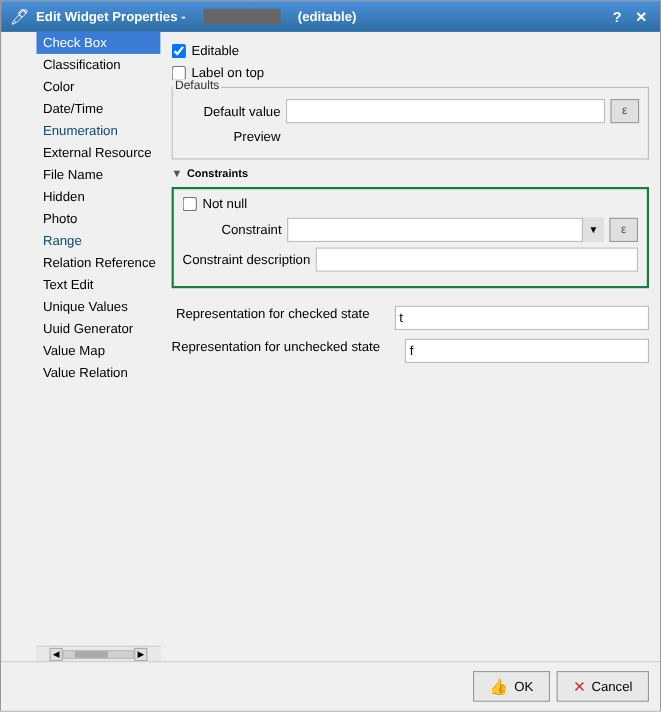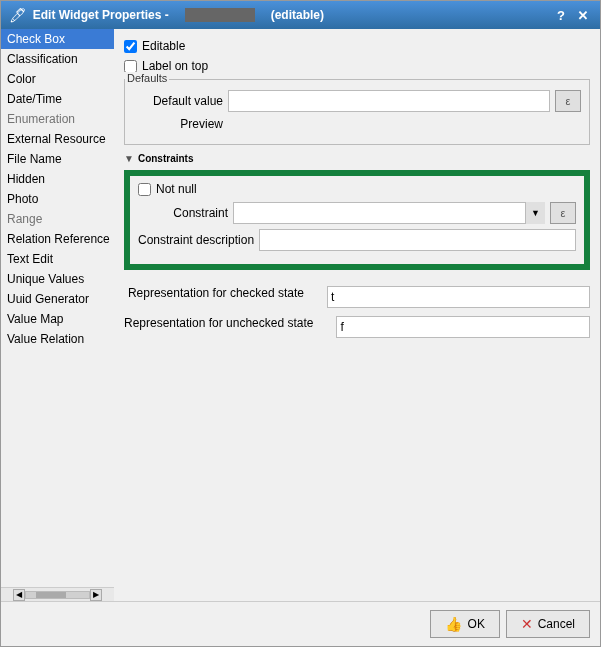--- a/index.html
+++ b/index.html
@@ -80,6 +80,7 @@
       display: flex;
       flex: 1;
       overflow: hidden;
+      padding-left: 32px;
     }
 
     .sidebar-item {

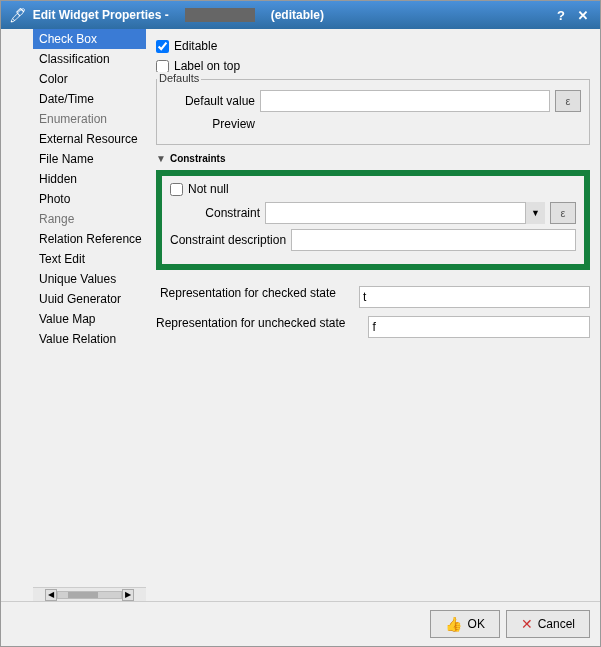--- a/index.html
+++ b/index.html
@@ -97,7 +97,7 @@
     }
 
     .sidebar-item.disabled {
-      color: #737373;
+      color: #0c4a6e;
       cursor: default;
     }
 

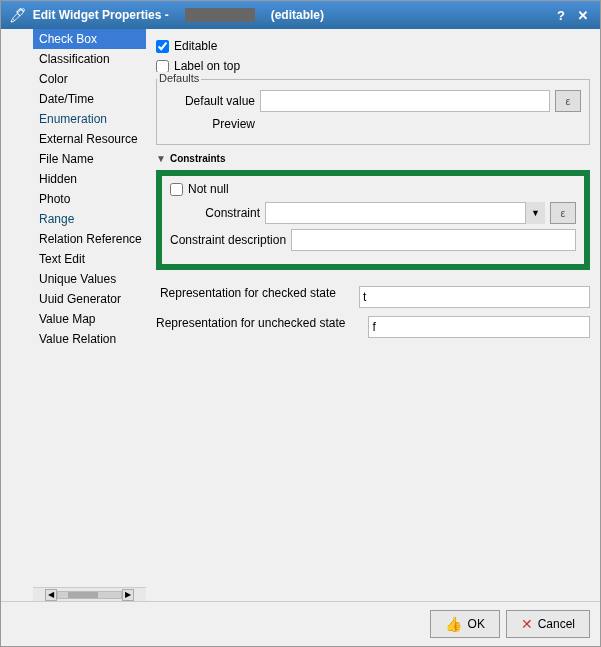--- a/index.html
+++ b/index.html
@@ -200,7 +200,7 @@
     }
 
     .constraints-section {
-      border: 6px solid #15803d;
+      border: 2px solid #15803d;
       padding: 6px 8px 8px 8px;
       margin-bottom: 8px;
       background: #f0f0f0;

